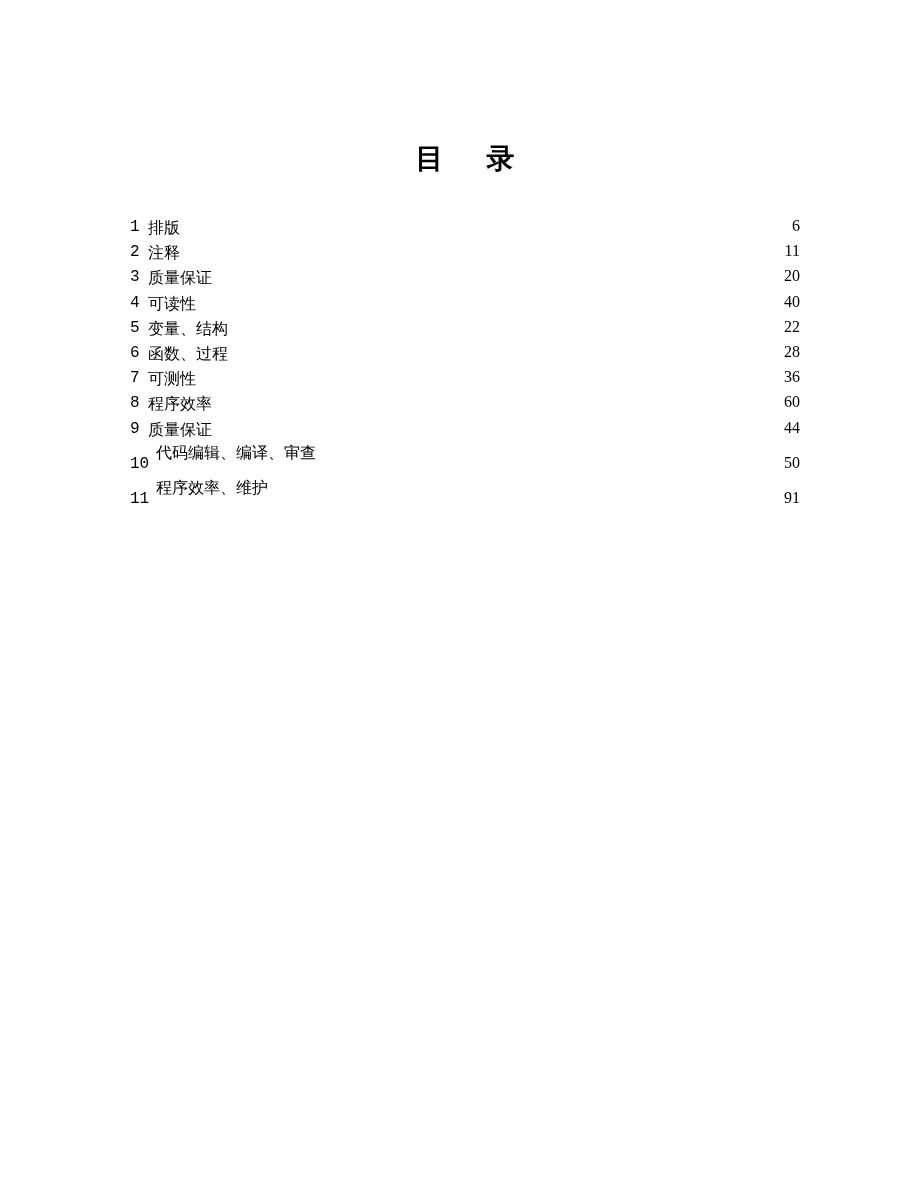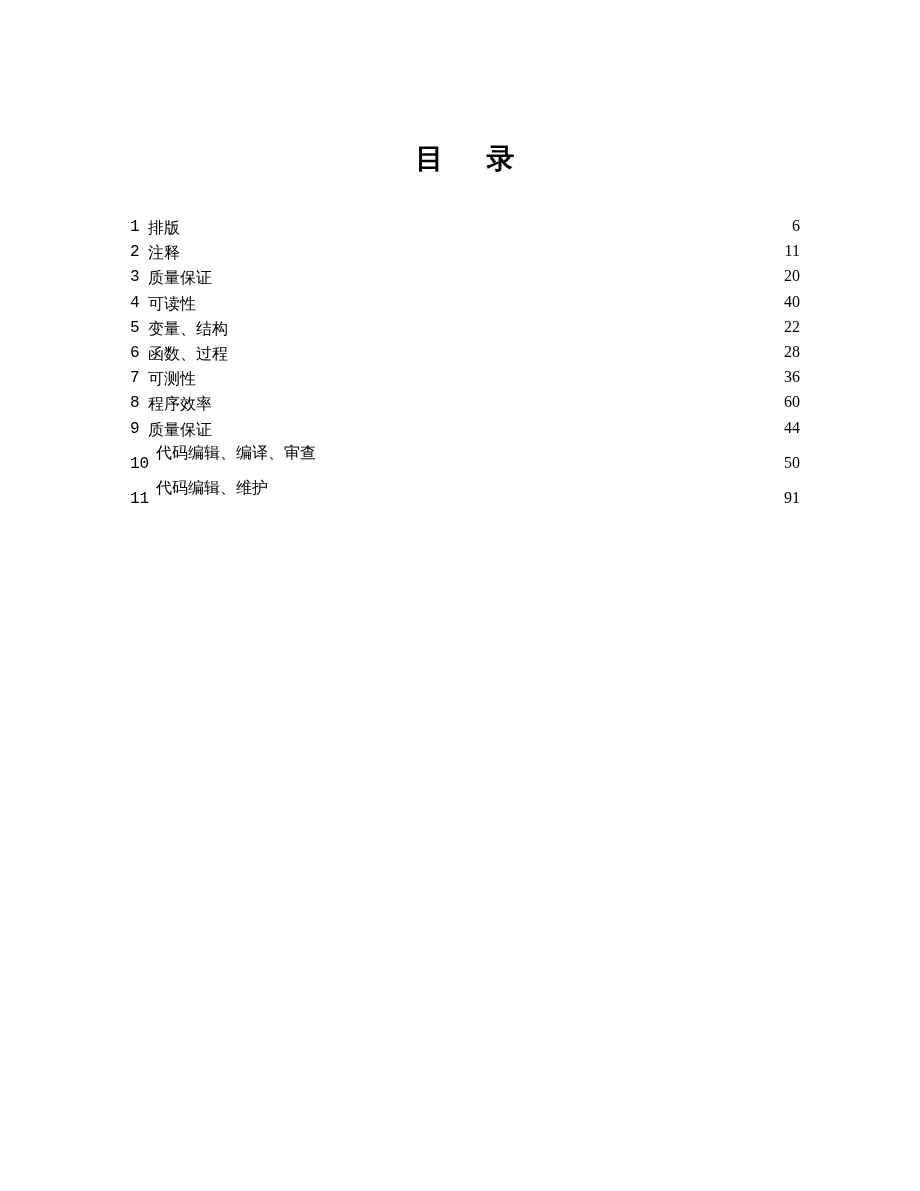--- a/index.html
+++ b/index.html
@@ -131,7 +131,7 @@
   <div class="toc-entry">
     <span class="toc-entry-left">
       <span class="toc-num double">11</span>
-      <span class="toc-title">代码编辑、维护</span>
+      <span class="toc-title">程序效率、维护</span>
     </span>
     <span class="toc-page">91</span>
   </div>

